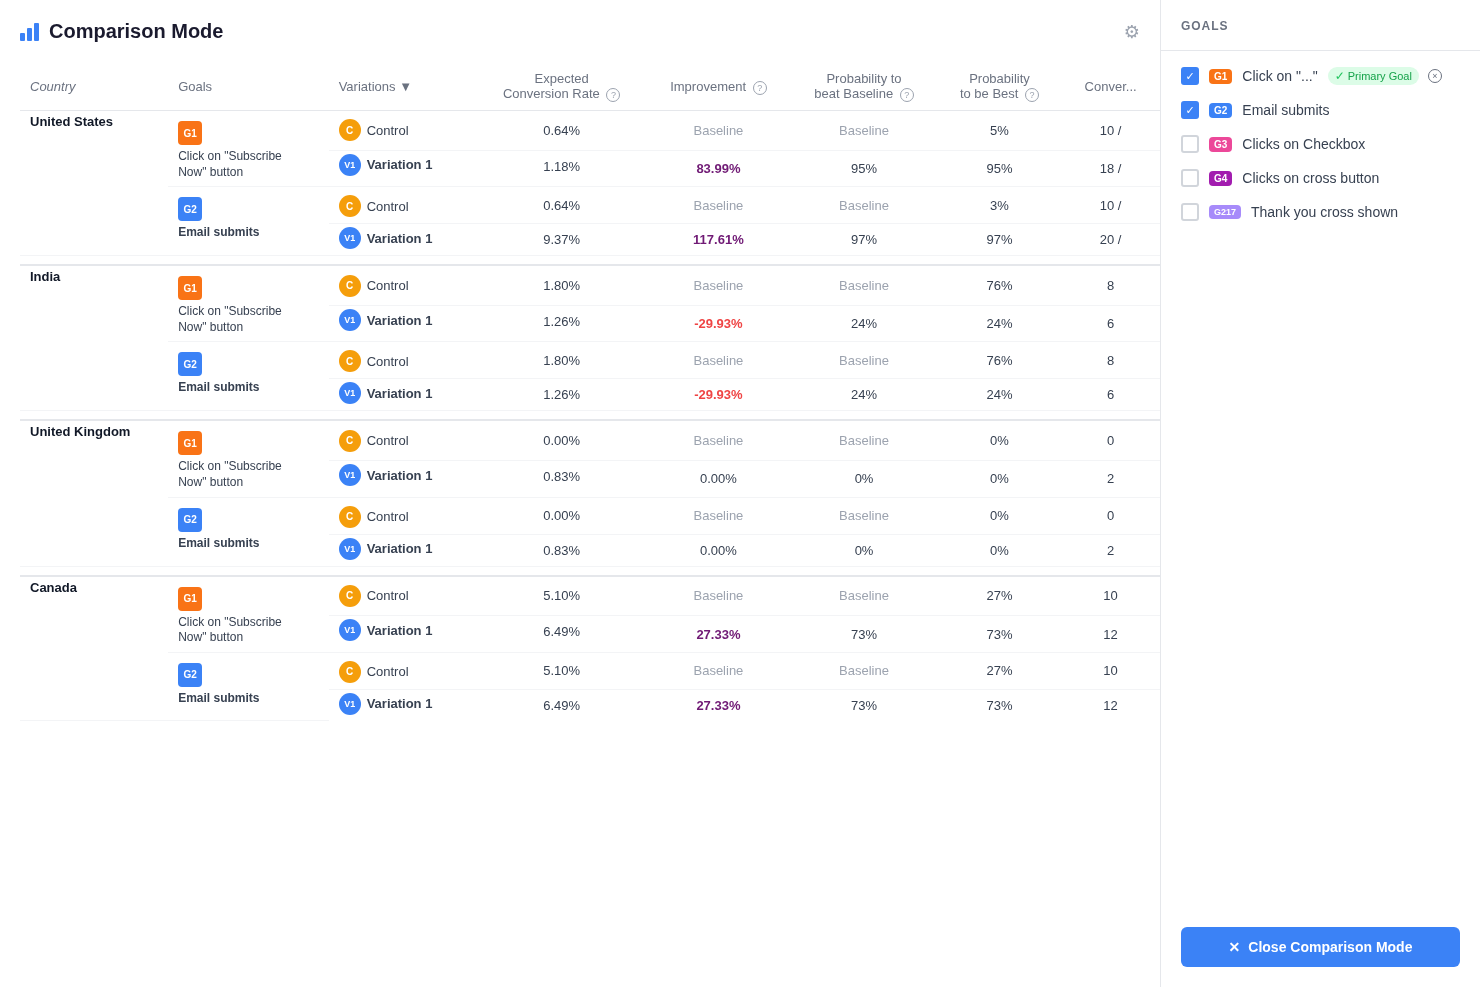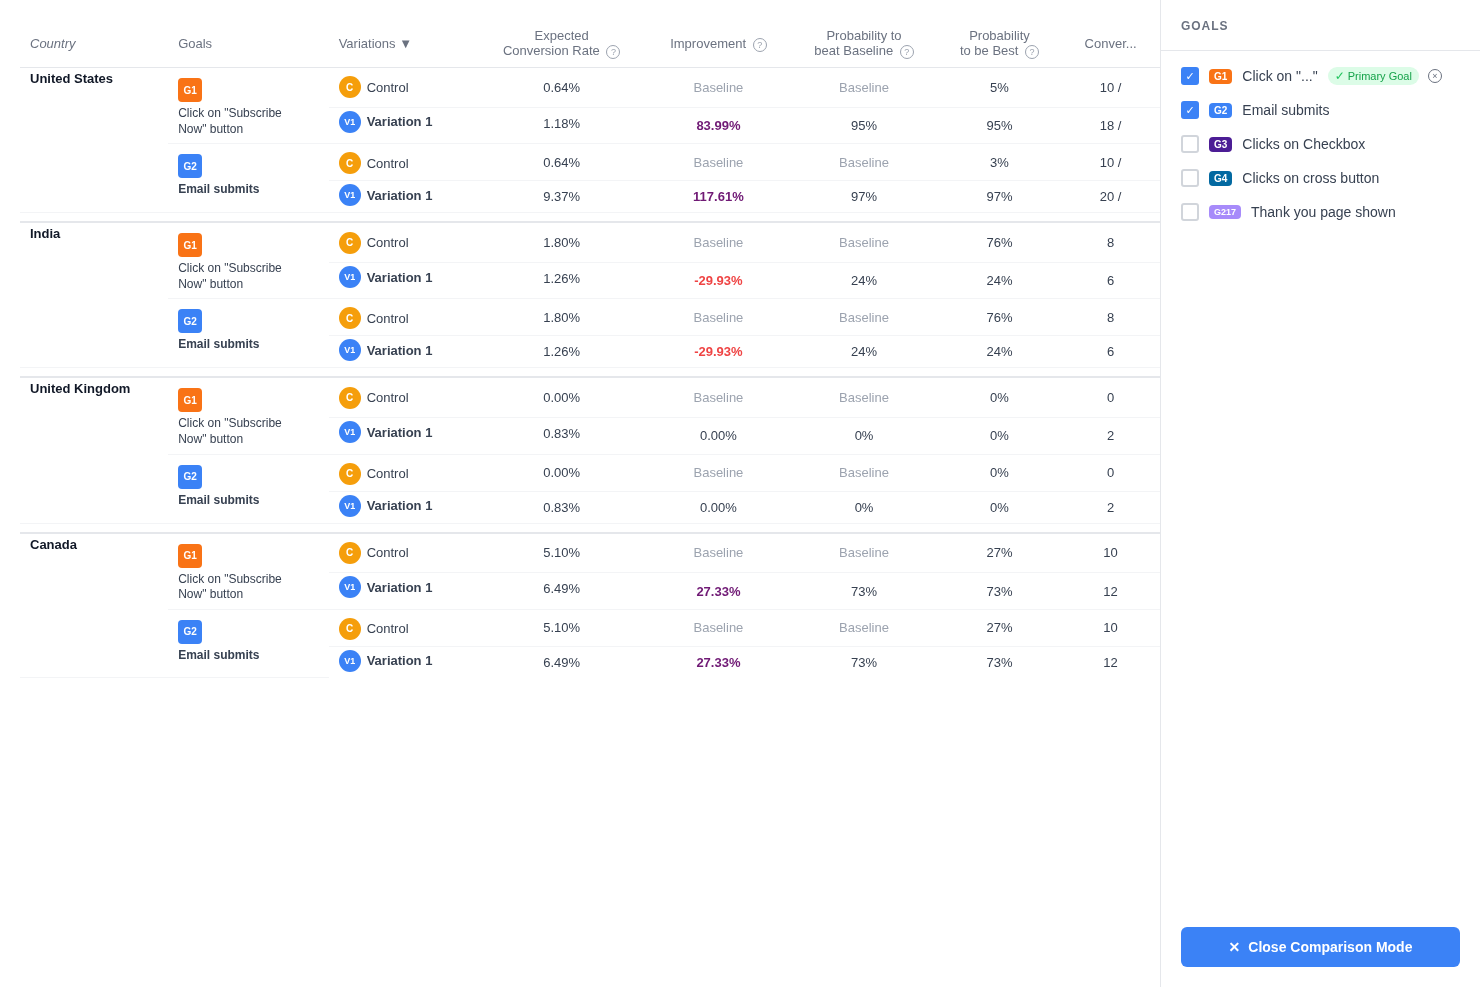--- a/index.html
+++ b/index.html
@@ -85,6 +85,17 @@
 <body>
 
 <div class="main-content">
+  <div class="header">
+    <div class="header-left">
+      <div class="chart-icon">
+        <div class="chart-bar" style="height:8px;"></div>
+        <div class="chart-bar" style="height:13px;"></div>
+        <div class="chart-bar" style="height:18px;"></div>
+      </div>
+      <span class="header-title">Comparison Mode</span>
+    </div>
+    <span class="gear-icon">⚙</span>
+  </div>
 
   <table>
     <thead>

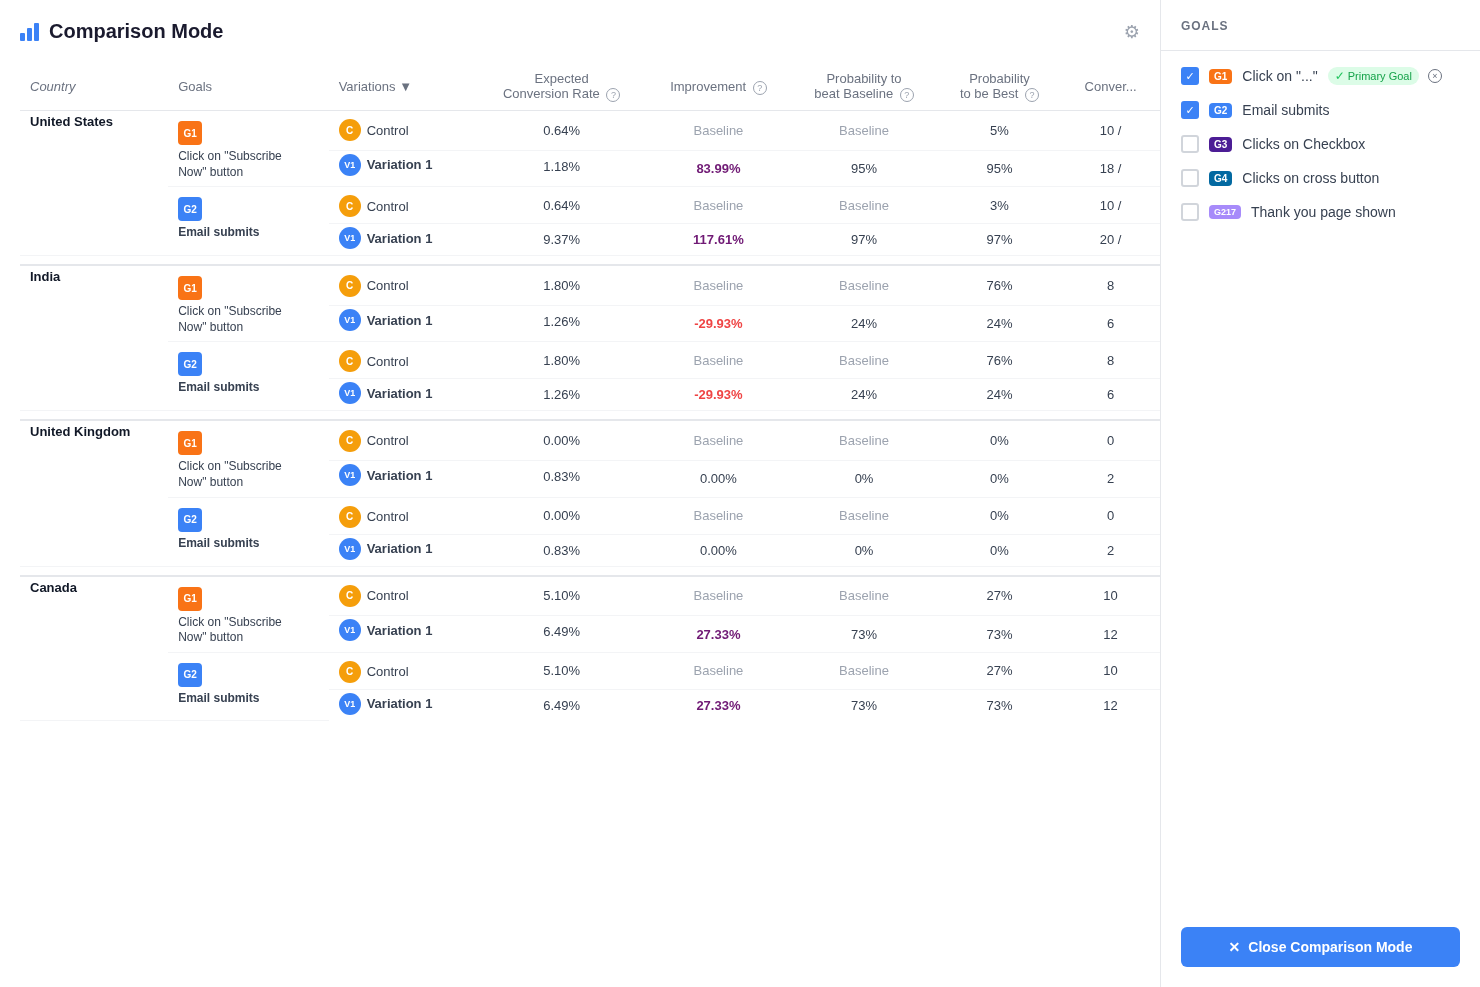--- a/index.html
+++ b/index.html
@@ -33,7 +33,7 @@
     .goal-badge { display: inline-flex; align-items: center; justify-content: center; width: 24px; height: 24px; border-radius: 4px; color: white; font-size: 10px; font-weight: 700; }
     .badge-g1 { background: #f97316; }
     .badge-g2 { background: #3b82f6; }
-    .badge-g3 { background: #4c1d95; }
+    .badge-g3 { background: #ec4899; }
     .badge-g4 { background: #0369a1; }
     .badge-g217 { background: #a78bfa; font-size: 8px; width: 32px; border-radius: 4px; }
 

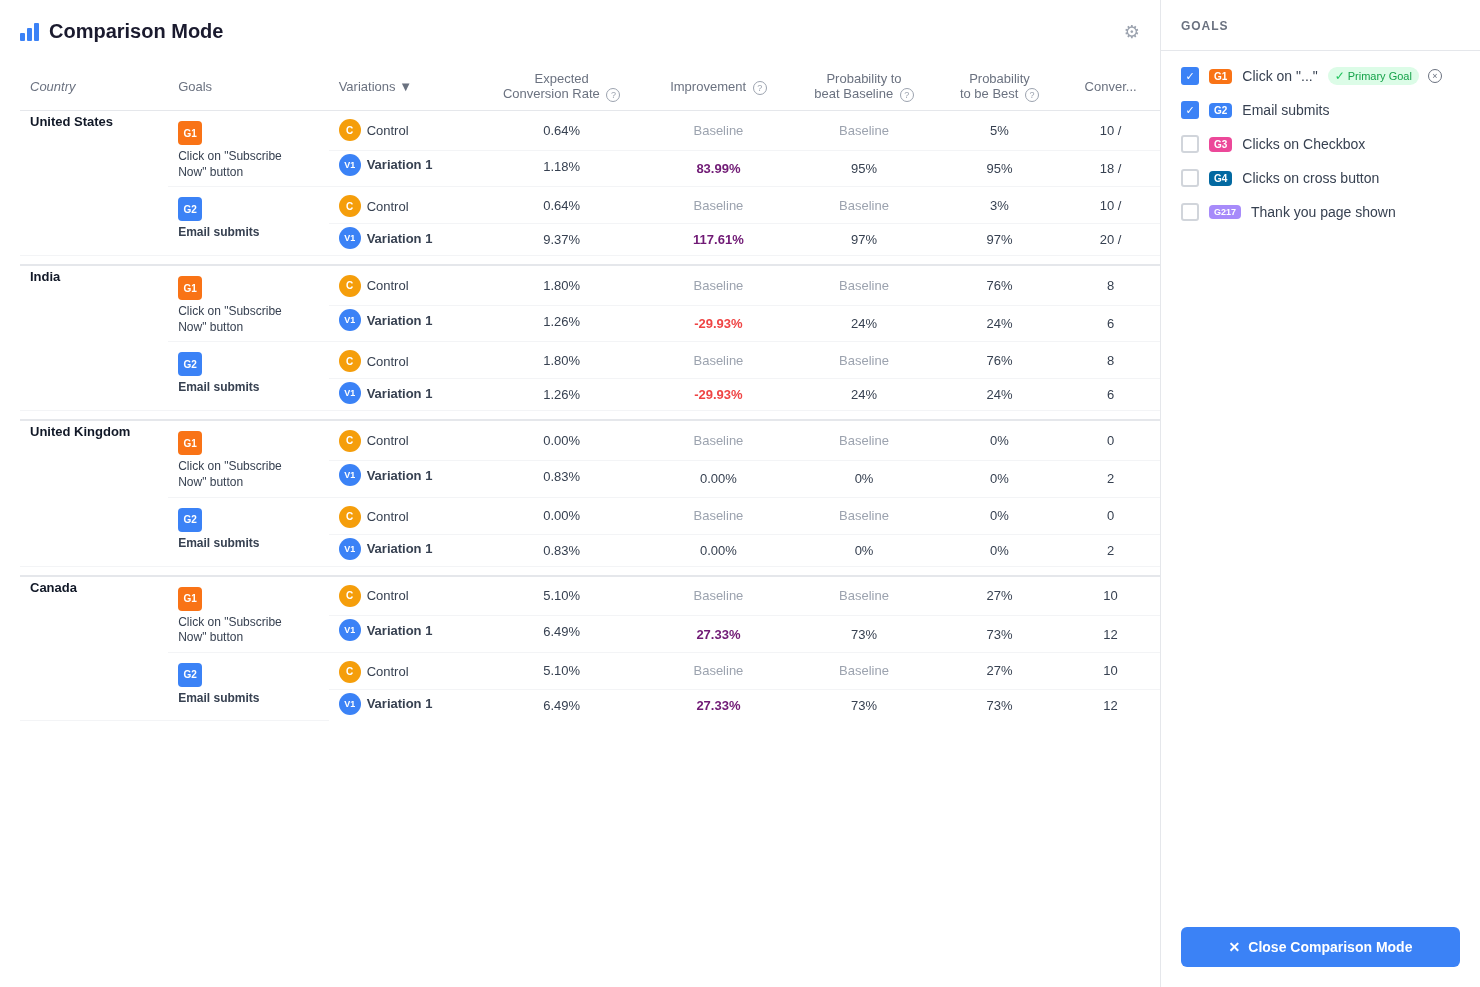--- a/index.html
+++ b/index.html
@@ -34,7 +34,7 @@
     .badge-g1 { background: #f97316; }
     .badge-g2 { background: #3b82f6; }
     .badge-g3 { background: #ec4899; }
-    .badge-g4 { background: #0369a1; }
+    .badge-g4 { background: #a21caf; }
     .badge-g217 { background: #a78bfa; font-size: 8px; width: 32px; border-radius: 4px; }
 
     .goal-label { font-size: 12px; color: #374151; margin-top: 4px; line-height: 1.3; max-width: 110px; }

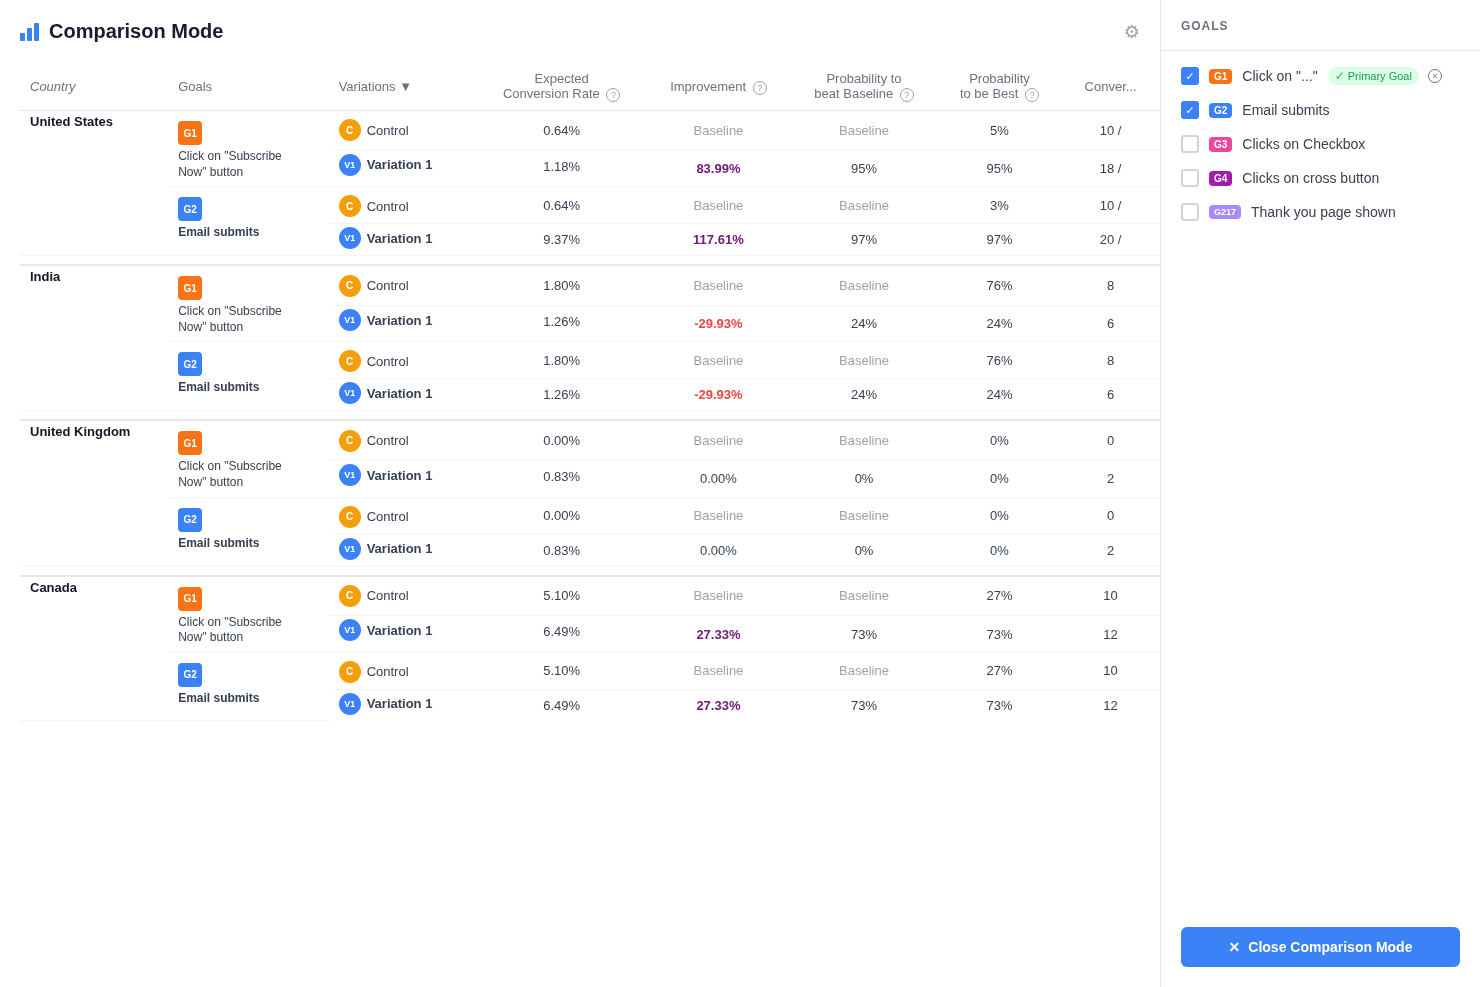--- a/index.html
+++ b/index.html
@@ -405,7 +405,7 @@
         <div class="goal-checkbox unchecked"></div>
         <span class="goal-badge-small badge-g217" style="font-size: 9px; padding: 2px 4px;">G217</span>
         <div style="display: flex; align-items: center; gap: 6px; flex-wrap: wrap;">
-          <span class="goal-text">Thank you page shown</span>
+          <span class="goal-text">Thank you cross shown</span>
         </div>
       </div>
     </div>

